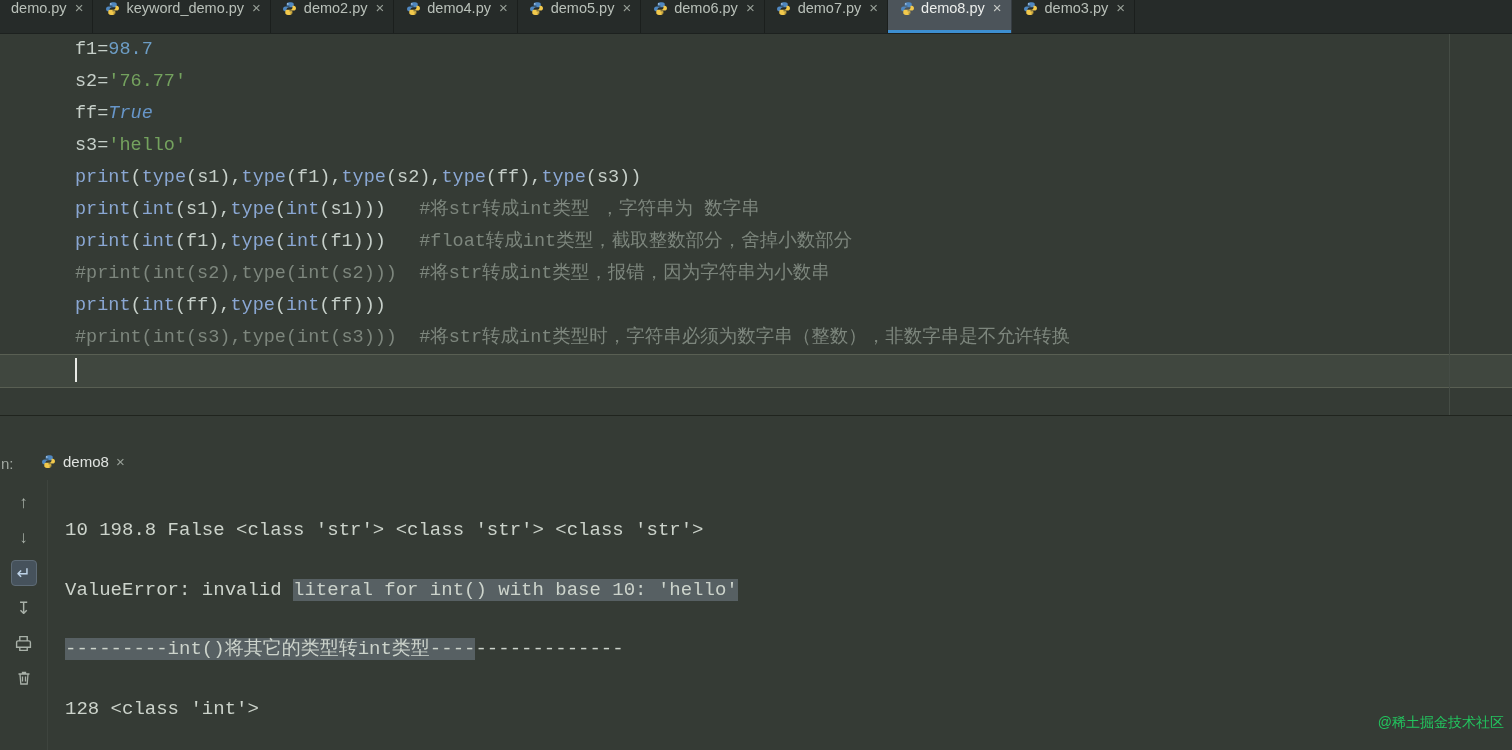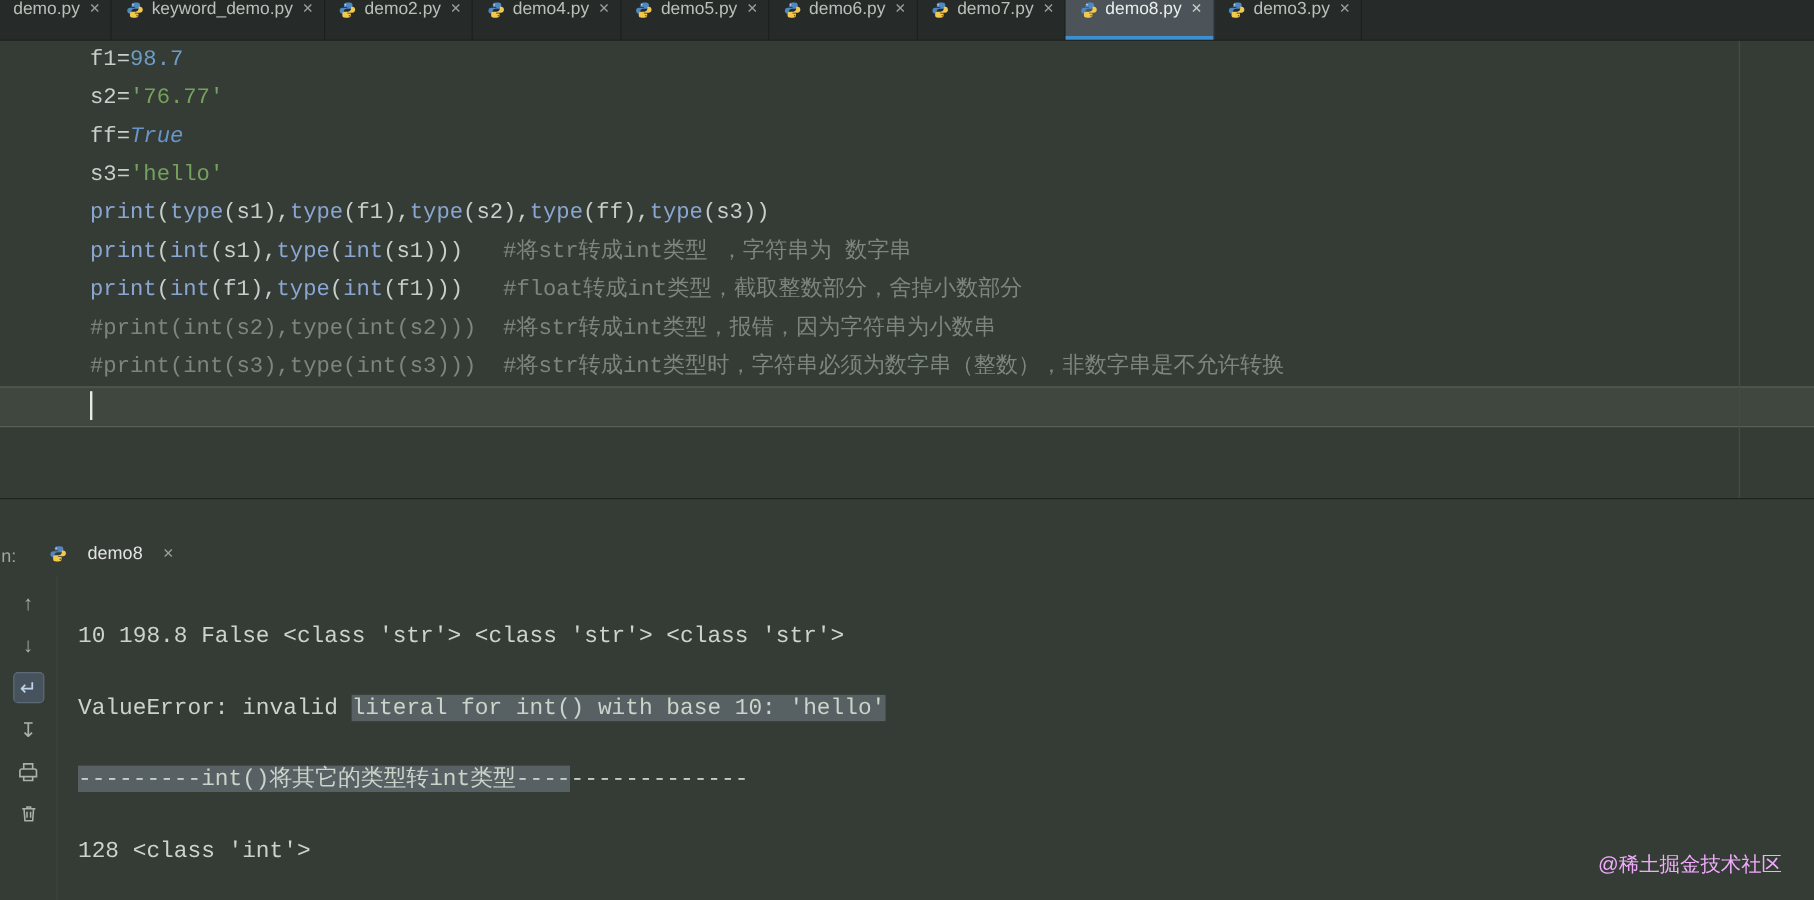--- a/index.html
+++ b/index.html
@@ -225,6 +225,7 @@
       <div class="code-line"><span class="tok-builtin">print</span><span class="tok-plain">(</span><span class="tok-builtin">int</span><span class="tok-plain">(s1),</span><span class="tok-builtin">type</span><span class="tok-plain">(</span><span class="tok-builtin">int</span><span class="tok-plain">(s1)))</span><span class="tok-comment">   #将str转成int类型 ，字符串为 数字串</span></div>
       <div class="code-line"><span class="tok-builtin">print</span><span class="tok-plain">(</span><span class="tok-builtin">int</span><span class="tok-plain">(f1),</span><span class="tok-builtin">type</span><span class="tok-plain">(</span><span class="tok-builtin">int</span><span class="tok-plain">(f1)))</span><span class="tok-comment">   #float转成int类型，截取整数部分，舍掉小数部分</span></div>
       <div class="code-line"><span class="tok-comment">#print(int(s2),type(int(s2)))  #将str转成int类型，报错，因为字符串为小数串</span></div>
+      <div class="code-line"><span class="tok-builtin">print</span><span class="tok-plain">(</span><span class="tok-builtin">int</span><span class="tok-plain">(ff),</span><span class="tok-builtin">type</span><span class="tok-plain">(</span><span class="tok-builtin">int</span><span class="tok-plain">(ff)))</span></div>
       <div class="code-line"><span class="tok-comment">#print(int(s3),type(int(s3)))  #将str转成int类型时，字符串必须为数字串（整数），非数字串是不允许转换</span></div>
       <div class="code-line caret-line"><span class="caret"></span></div>
     </div>

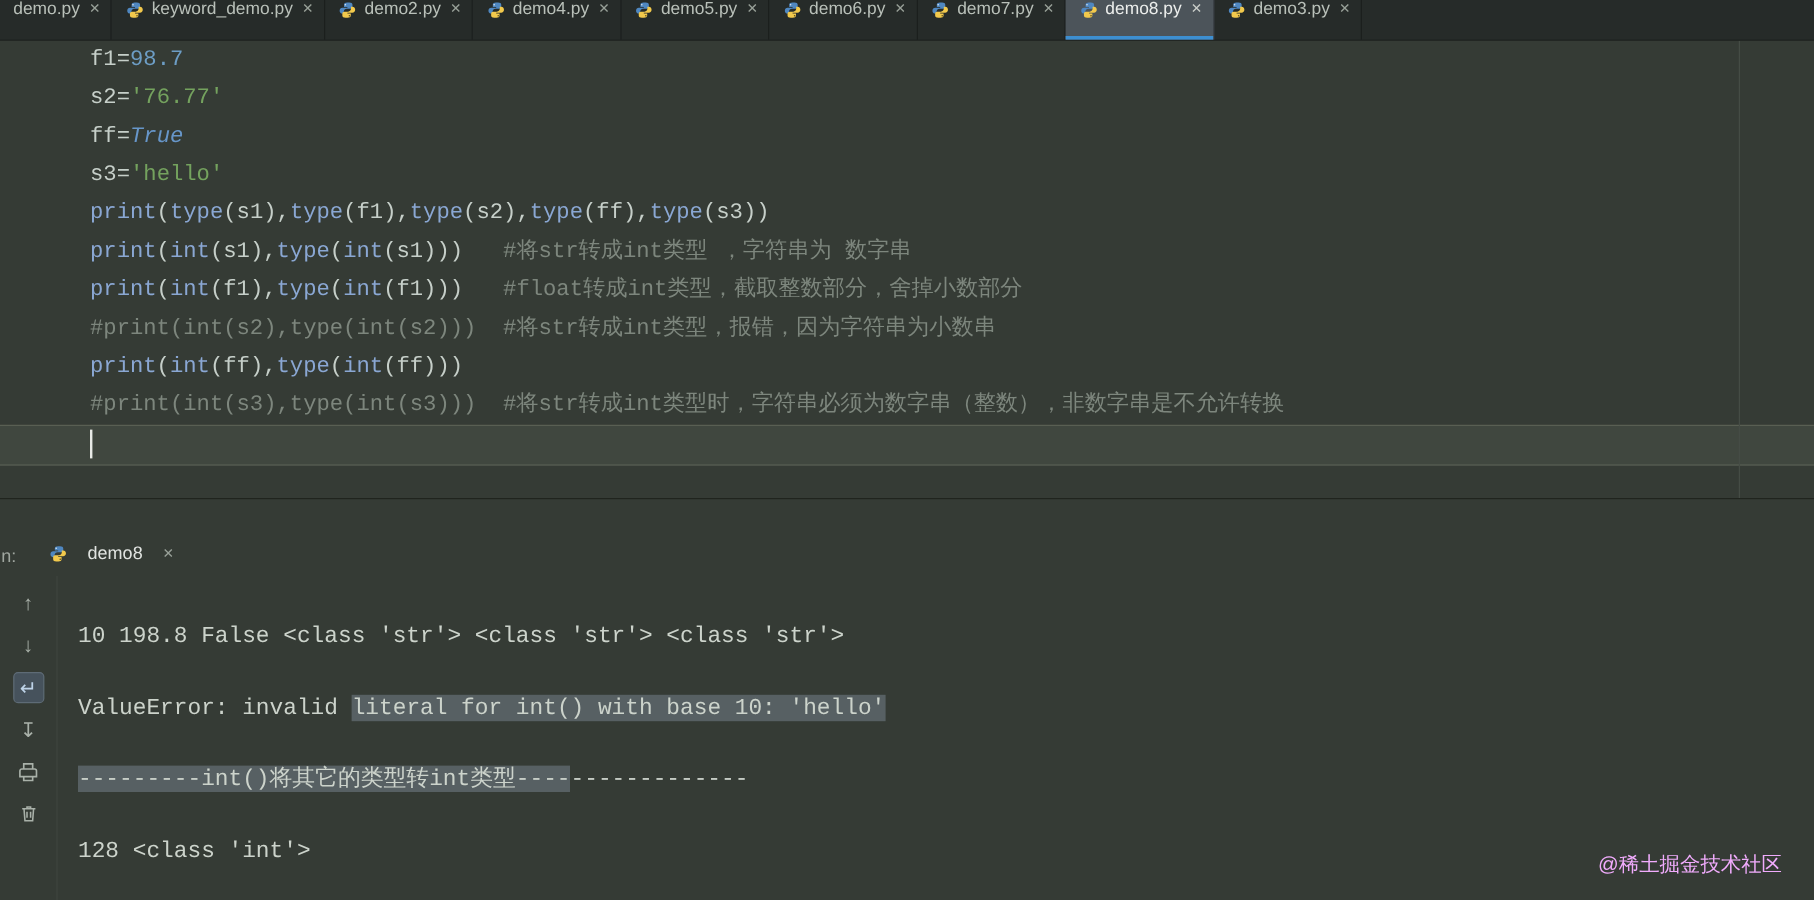--- a/index.html
+++ b/index.html
@@ -75,7 +75,7 @@
   }
   .run-tab {
     position:absolute; left:32px; top:33px;
-    display:flex; align-items:center; gap:17px;
+    display:flex; align-items:center; gap:7px;
     font-size:15px; color:#e0e3e0; padding:4px 8px; cursor:pointer;
   }
   .run-tab .close { color:#98a098; font-size:15px; }

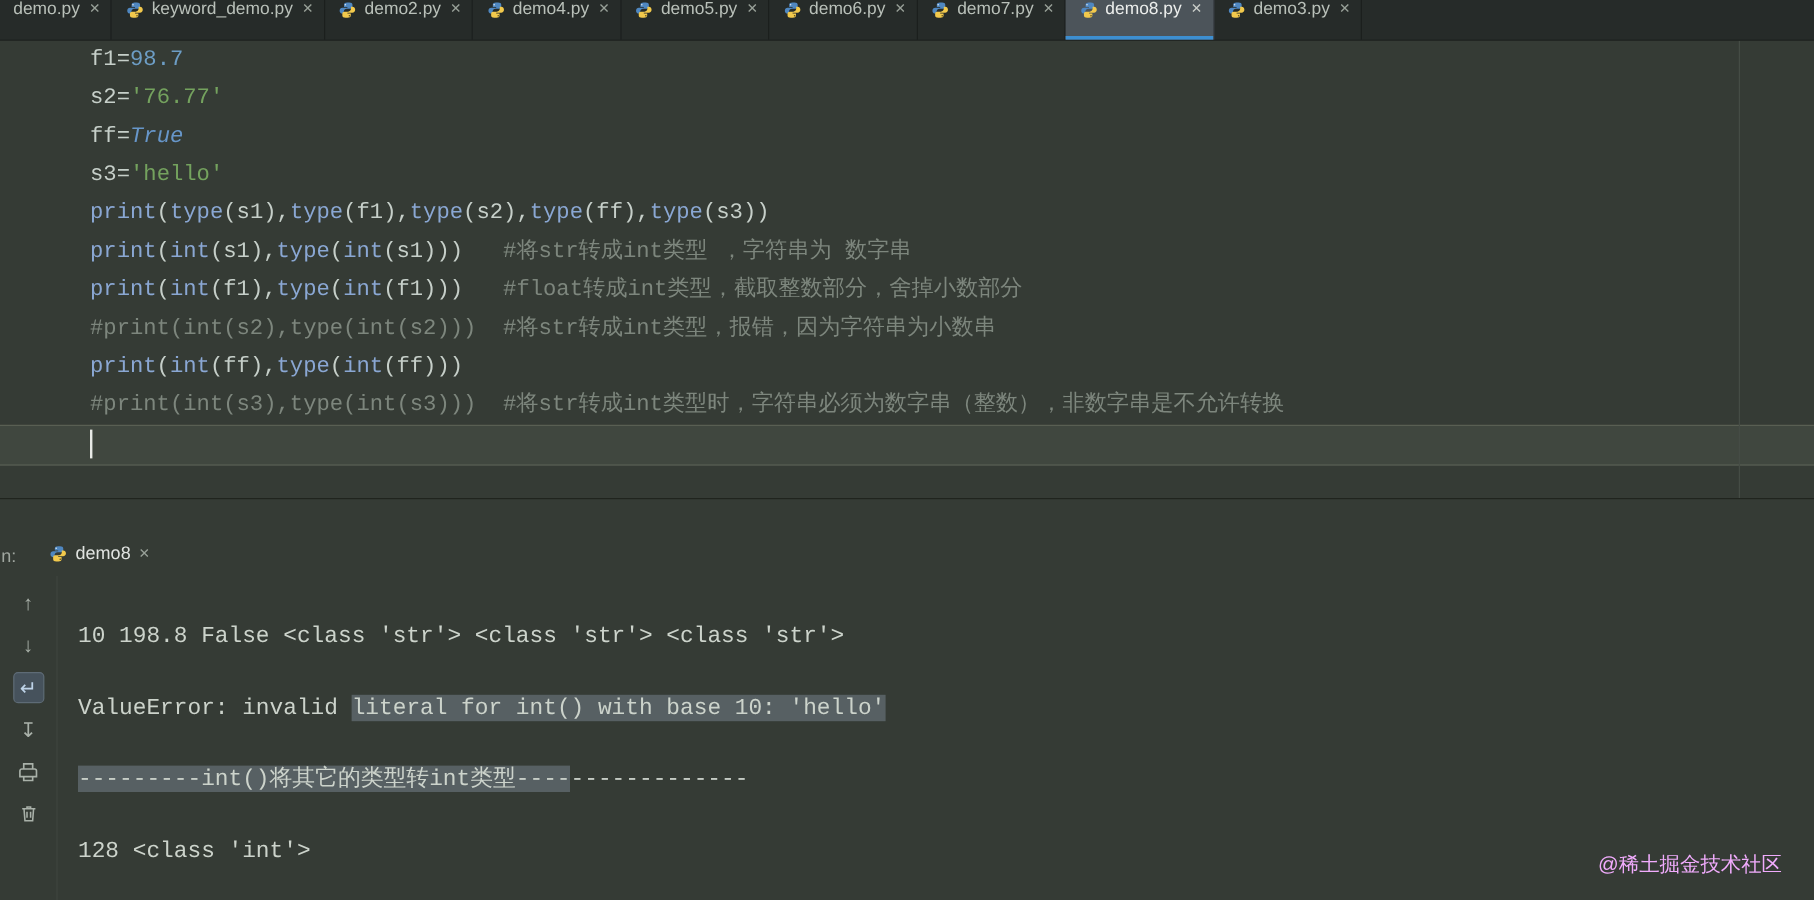--- a/index.html
+++ b/index.html
@@ -104,8 +104,8 @@
   .seg-sel { background:var(--selection,#576063); }
 
   .watermark {
-    position:absolute; right:27px; bottom:18px;
-    font-size:17px; color:#f0abfc;
+    position:absolute; right:8px; bottom:18px;
+    font-size:14px; color:#22c55e;
   }
 </style>
 </head>

